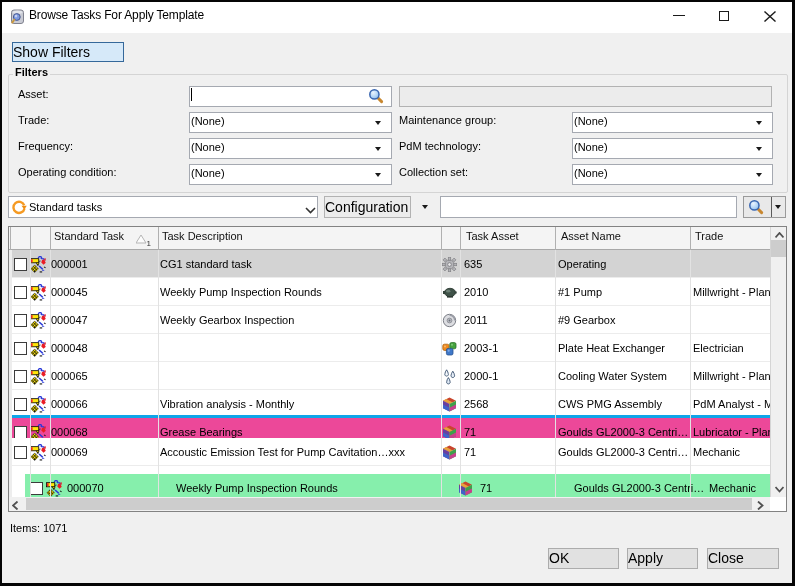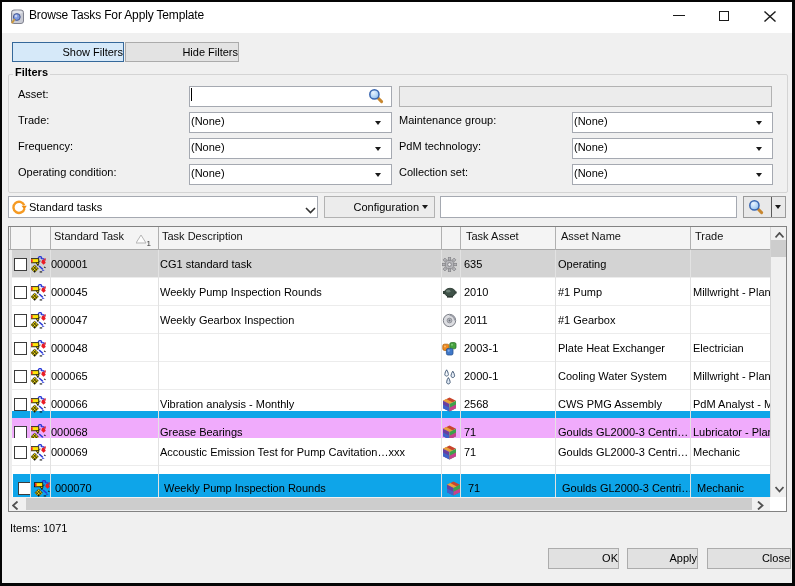--- a/index.html
+++ b/index.html
@@ -4,7 +4,7 @@
 body{font-family:"Liberation Sans",sans-serif;-webkit-font-smoothing:antialiased}
 .w{position:relative;width:795px;height:586px;background:#f0f0f0;border:2px solid #050505;border-right-width:3px;border-bottom-width:3px;overflow:hidden;font-size:11px;color:#000}
 .abs{position:absolute}
-.btn{position:absolute;background:#e1e1e1;border:1px solid #acacac;text-align:right;font-size:11px;color:#000}
+.btn{position:absolute;background:#e1e1e1;border:1px solid #acacac;text-align:left;font-size:14px;color:#000}
 .inp{position:absolute;background:#fff;border:1px solid #a5a9b1}
 .lbl{position:absolute;font-size:11px;white-space:nowrap}
 .tri{position:absolute;width:0;height:0;border-left:3.5px solid transparent;border-right:3.5px solid transparent;border-top:4px solid #1a1a1a}

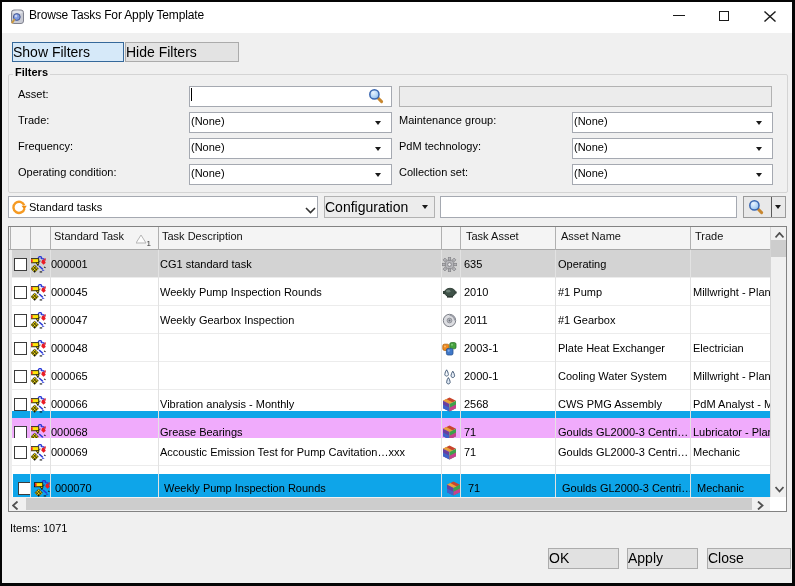--- a/index.html
+++ b/index.html
@@ -27,7 +27,6 @@
         <line x1="11.5" y1="0.5" x2="0.5" y2="10.5" stroke="#1a1a1a" stroke-width="1.4"></line>
       </svg></div>
 <div class="btn" style="left:10px;top:40px;width:112px;height:20px;line-height:18px;background:#d6e9f9;border-color:#35689a">Show Filters</div>
-<div class="btn" style="left:123px;top:40px;width:114px;height:20px;line-height:18px;background:#e3e3e3;border-color:#ababab">Hide Filters</div>
 <div class="abs" style="left:6px;top:72px;width:780px;height:119px;border:1px solid #d4d4d4;border-radius:2px"></div>
 <div class="lbl" style="left:11px;top:64px;font-weight:bold;background:#f0f0f0;padding:0 2px">Filters</div>
 <div class="lbl" style="left:16px;top:86px">Asset:</div>

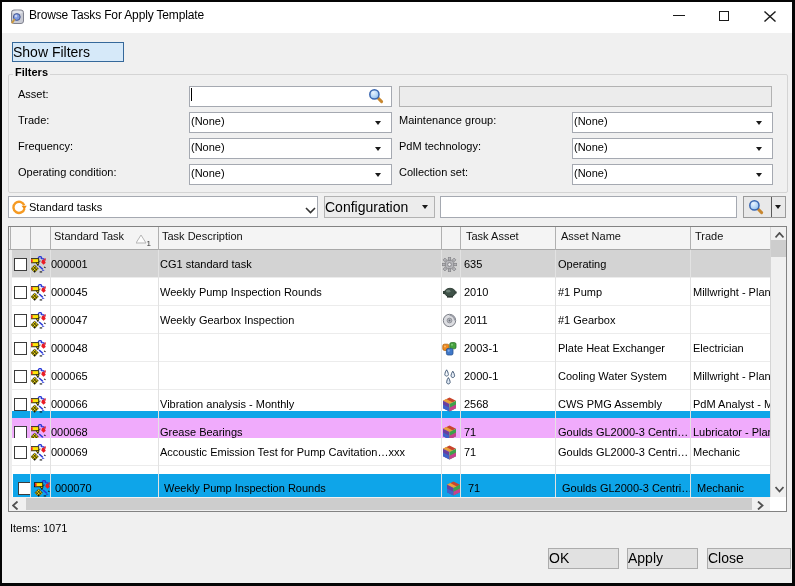--- a/index.html
+++ b/index.html
@@ -77,7 +77,7 @@
 <div style="position:absolute;left:303px;top:202px"><svg width="11" height="7" viewBox="0 0 11 7" style="">
         <polyline points="1,1 5.5,5.5 10,1" fill="none" stroke="#333" stroke-width="1.6" stroke-linejoin="miter"></polyline>
       </svg></div>
-<div class="btn" style="left:322px;top:194px;width:111px;height:22px;line-height:20px;background:#ececec;border-color:#b2b2b2;padding-right:15px">Configuration</div>
+<div class="btn" style="left:322px;top:194px;width:87px;height:22px;line-height:20px;background:#ececec;border-color:#b2b2b2;padding-right:15px">Configuration</div>
 <div class="tri" style="left:420px;top:203px"></div>
 <div class="inp" style="left:438px;top:194px;width:297px;height:22px"></div>
 <div class="btn" style="left:741px;top:194px;width:43px;height:22px;background:#e9e9e9;border-color:#9a9a9a"></div>

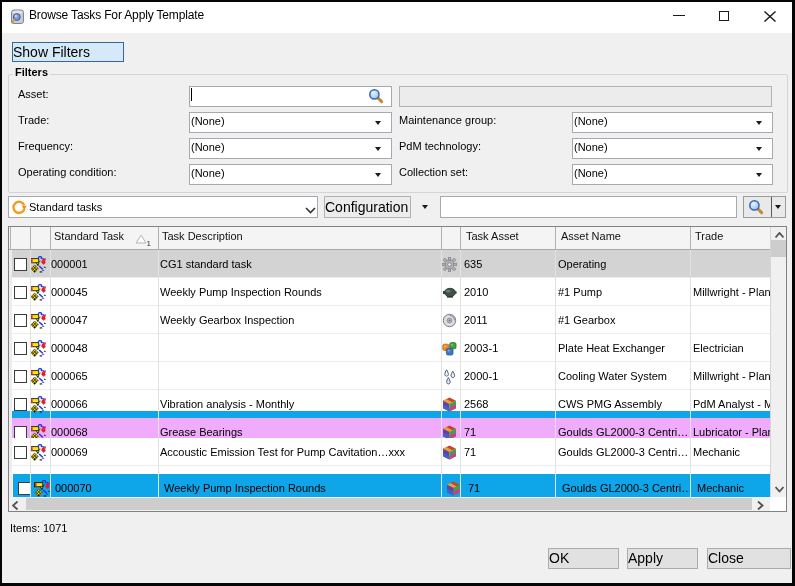--- a/index.html
+++ b/index.html
@@ -248,7 +248,7 @@
             <circle cx="7.5" cy="7.5" r="0.9" fill="#6f737b"></circle>
           </svg></div>
 <div class="lbl" style="left:455px;top:8px">2011</div>
-<div class="lbl" style="left:549px;top:8px;width:129px;overflow:hidden;white-space:nowrap">#1 Gearbox</div>
+<div class="lbl" style="left:549px;top:8px;width:129px;overflow:hidden;white-space:nowrap">#9 Gearbox</div>
 <div class="lbl" style="left:684px;top:8px;width:77px;overflow:hidden;white-space:nowrap"></div>
 </div>
 <div class="abs" style="left:0;top:84px;width:762px;height:28px;background:#fff;border-bottom:1px solid #ececec">

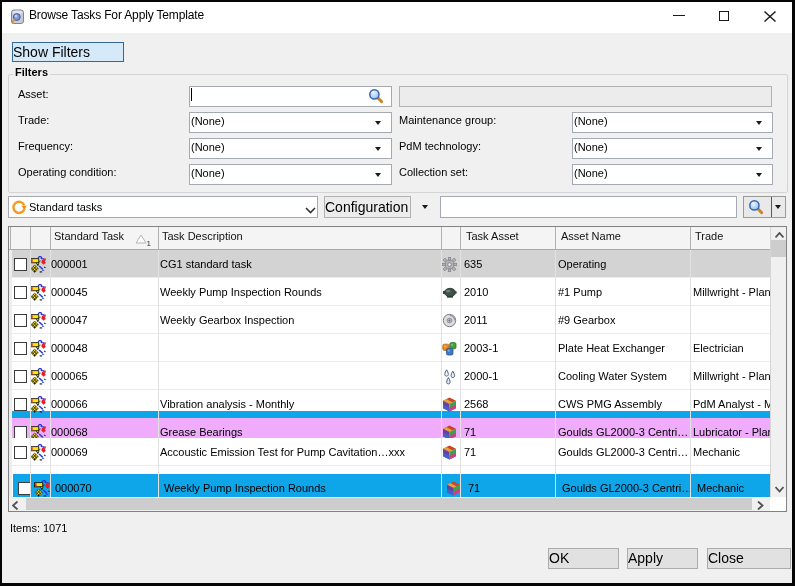--- a/index.html
+++ b/index.html
@@ -334,7 +334,7 @@
 <div class="lbl" style="left:549px;top:8px;width:129px;overflow:hidden;white-space:nowrap">Cooling Water System</div>
 <div class="lbl" style="left:684px;top:8px;width:77px;overflow:hidden;white-space:nowrap">Millwright - Plant</div>
 </div>
-<div class="abs" style="left:0;top:140px;width:762px;height:28px;background:#fff;border-bottom:7px solid #0ea5e9">
+<div class="abs" style="left:0;top:140px;width:762px;height:28px;background:#fff;border-bottom:3px solid #0ea5e9">
 <div class="abs" style="left:5px;top:8px;width:13px;height:13px;background:#fff;border:1.5px solid #3c3c3c"></div>
 <div style="position:absolute;left:21px;top:6px"><svg width="17" height="17" viewBox="0 0 19 19">
             <rect x="0.6" y="3" width="9.2" height="4.6" fill="#ffe60a" stroke="#000" stroke-width="0.9"></rect>

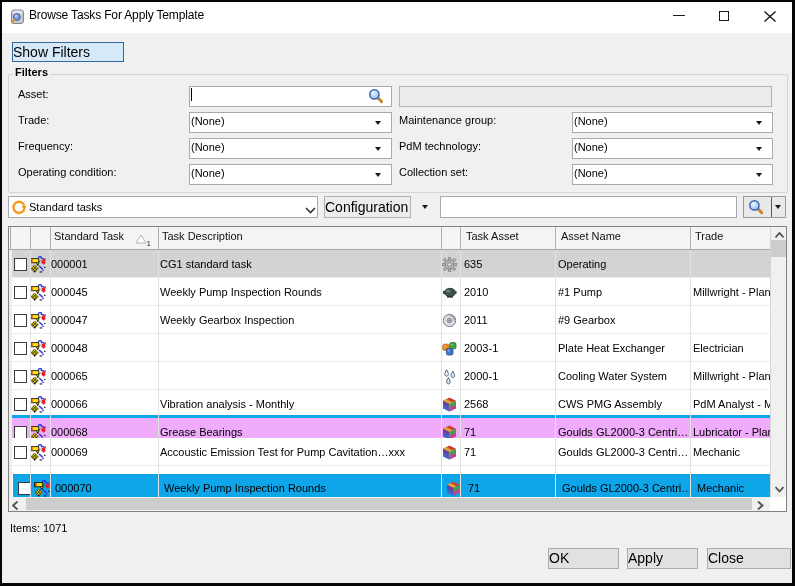--- a/index.html
+++ b/index.html
@@ -378,7 +378,7 @@
 <div class="lbl" style="left:549px;top:8px;width:129px;overflow:hidden;white-space:nowrap">CWS PMG Assembly</div>
 <div class="lbl" style="left:684px;top:8px;width:77px;overflow:hidden;white-space:nowrap">PdM Analyst - M…</div>
 </div>
-<div class="abs" style="left:0;top:168px;width:762px;height:28px;background:#f0abfc;border-bottom:1px solid #ececec">
+<div class="abs" style="left:0;top:168px;width:762px;height:28px;background:#ec4899;border-bottom:1px solid #ececec">
 <div class="abs" style="left:5px;top:8px;width:13px;height:13px;background:#fff;border:1.5px solid #3c3c3c"></div>
 <div style="position:absolute;left:21px;top:6px"><svg width="17" height="17" viewBox="0 0 19 19">
             <rect x="0.6" y="3" width="9.2" height="4.6" fill="#ffe60a" stroke="#000" stroke-width="0.9"></rect>

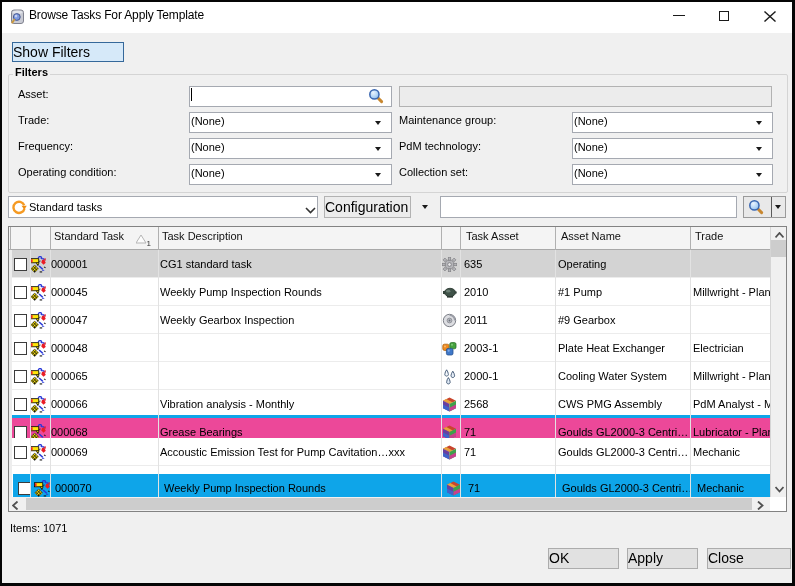--- a/index.html
+++ b/index.html
@@ -466,7 +466,7 @@
 <div class="lbl" style="left:549px;top:8px;width:129px;overflow:hidden;white-space:nowrap">Goulds GL2000-3 Centri…</div>
 <div class="lbl" style="left:684px;top:8px;width:77px;overflow:hidden;white-space:nowrap">Mechanic</div>
 </div>
-<div class="abs" style="left:4px;top:224px;width:762px;height:28px;background:#0ea5e9;border-bottom:1px solid #ececec">
+<div class="abs" style="left:16px;top:224px;width:762px;height:28px;background:#86efac;border-bottom:1px solid #ececec">
 <div class="abs" style="left:5px;top:8px;width:13px;height:13px;background:#fff;border:1.5px solid #3c3c3c"></div>
 <div style="position:absolute;left:21px;top:6px"><svg width="17" height="17" viewBox="0 0 19 19">
             <rect x="0.6" y="3" width="9.2" height="4.6" fill="#ffe60a" stroke="#000" stroke-width="0.9"></rect>

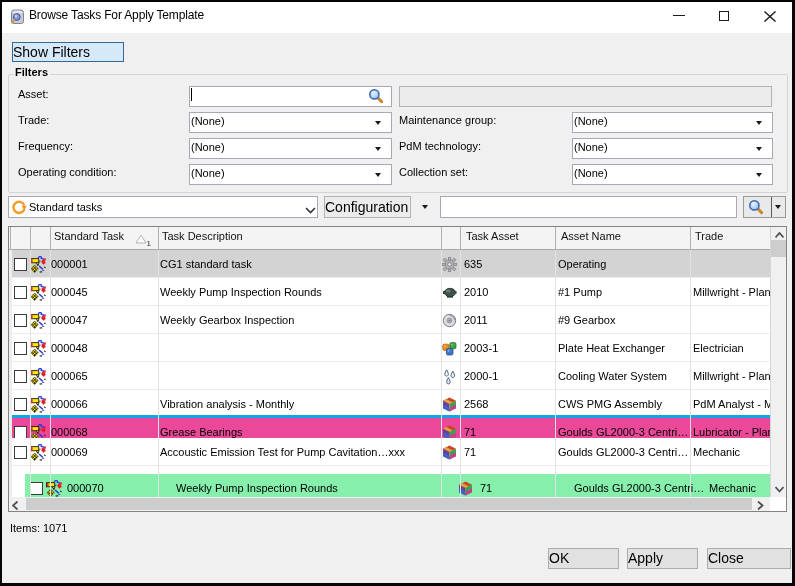--- a/index.html
+++ b/index.html
@@ -538,6 +538,6 @@
 <div class="lbl" style="left:8px;top:520px">Items: 1071</div>
 <div class="btn" style="left:546px;top:546px;width:71px;height:21px;line-height:19px">OK</div>
 <div class="btn" style="left:625px;top:546px;width:71px;height:21px;line-height:19px">Apply</div>
-<div class="btn" style="left:705px;top:546px;width:84px;height:21px;line-height:19px">Close</div>
+<div class="btn" style="left:705px;top:546px;width:72px;height:21px;line-height:19px">Close</div>
 </div>
 </body></html>

